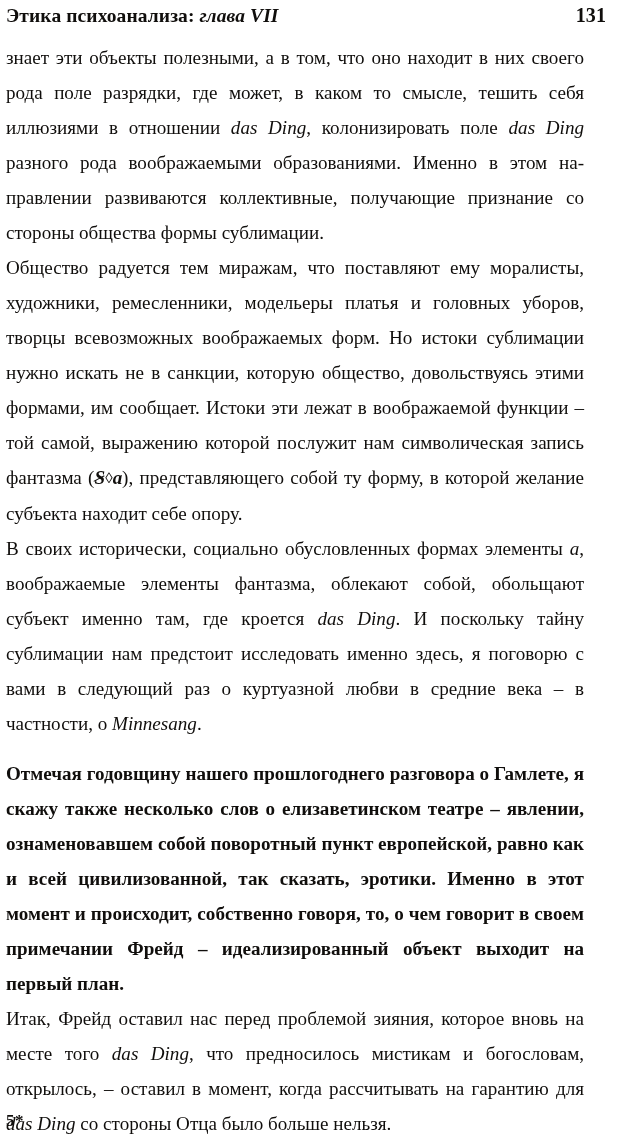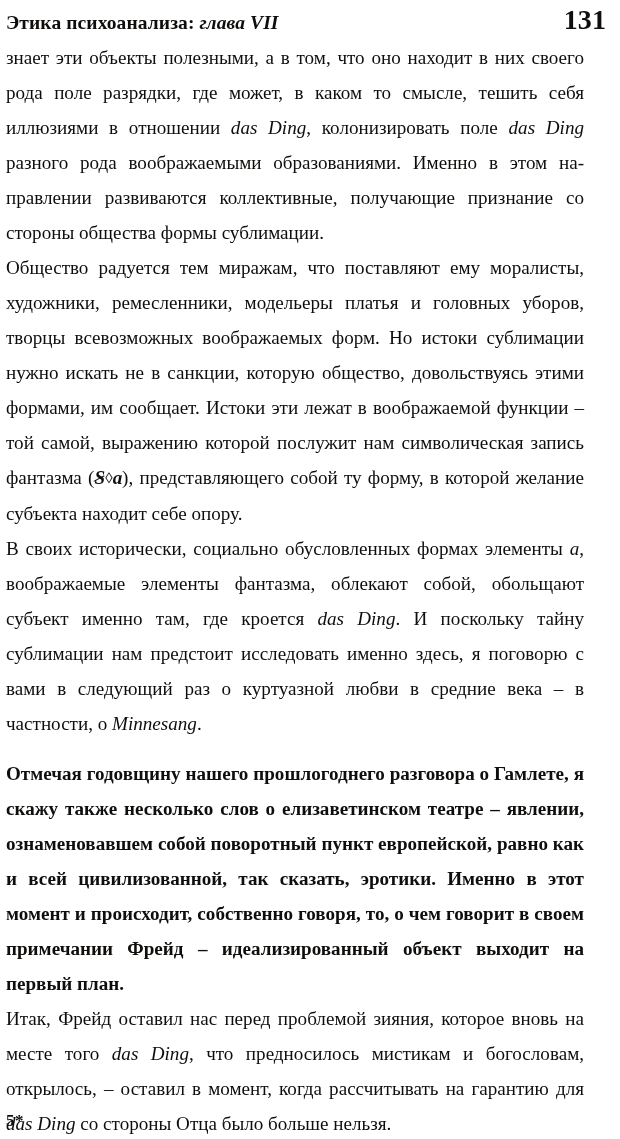--- a/index.html
+++ b/index.html
@@ -44,7 +44,7 @@
     font-style: italic;
   }
   .header-right {
-    font-size: 28px;
+    font-size: 20px;
     font-weight: bold;
   }
   .body-text {

